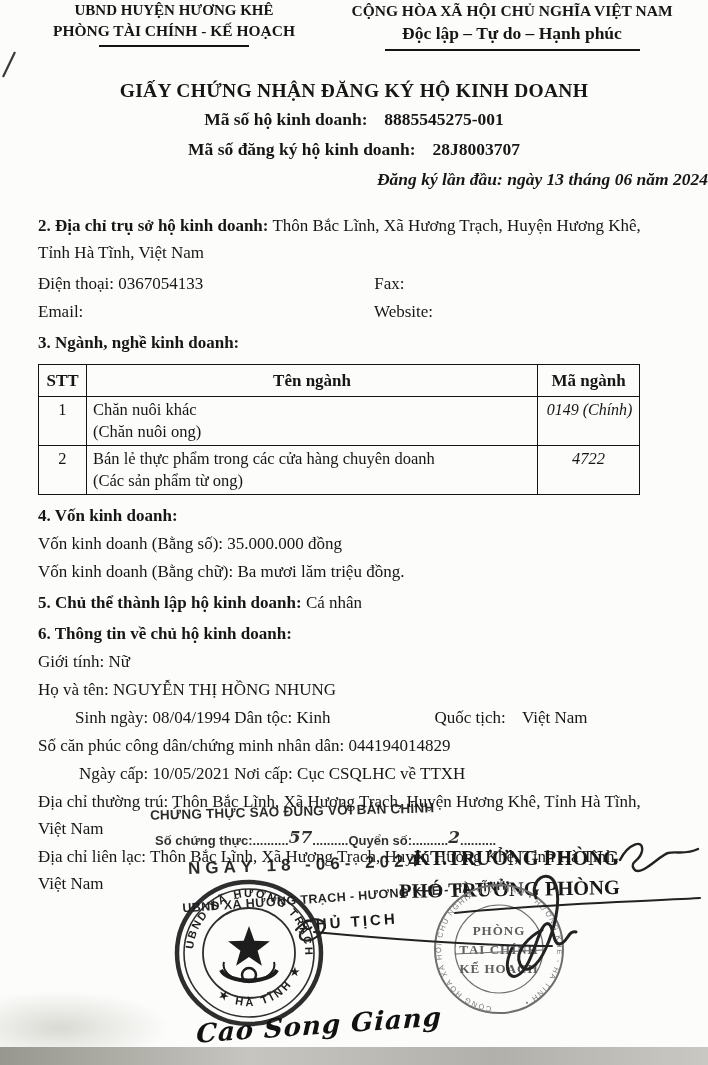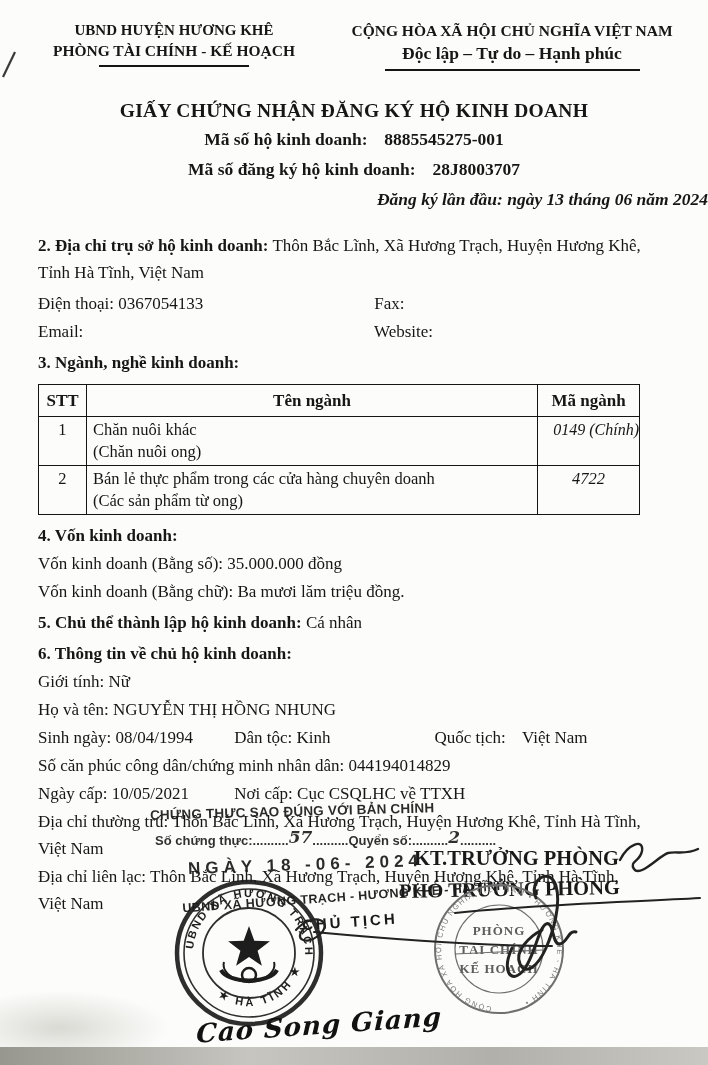--- a/index.html
+++ b/index.html
@@ -12,7 +12,7 @@
   .bold { font-weight:bold; }
 
   
-  .hdr { display:flex; justify-content:space-between; padding:20px 26px 0 48px; }
+  .hdr { display:flex; justify-content:space-between; padding:0 26px 0 48px; }
   .hdr-left  { width:252px; text-align:center; font-weight:bold; }
   .hdr-left .l1 { font-size:15px; line-height:20px; }
   .hdr-left .l2 { font-size:15.5px; line-height:22px; }

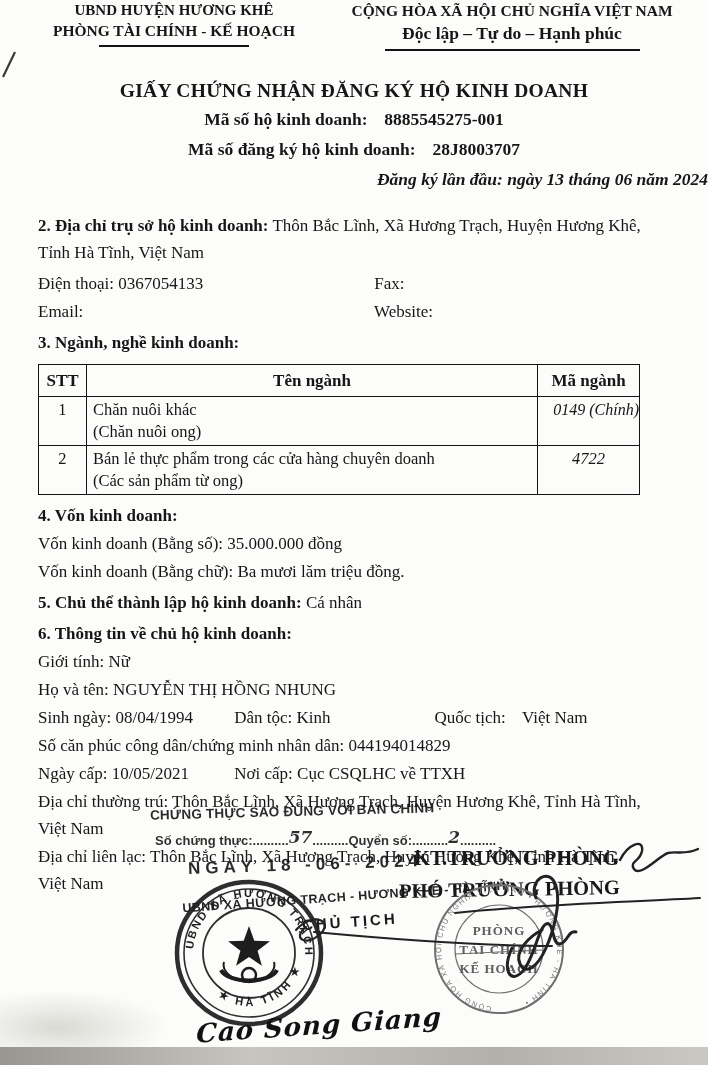--- a/index.html
+++ b/index.html
@@ -47,7 +47,7 @@
   .col-name { width:452px; }
   .col-code { width:102px; text-align:center; }
   td.code-cell { font-style:italic; }
-  td.code-cell.main { text-align:right; padding-left:2px; padding-right:0; font-size:16px; }
+  td.code-cell.main { text-align:center; padding-left:2px; padding-right:0; font-size:16px; }
 
   
   .stamp-layer { position:absolute; inset:0; pointer-events:none; font-family:"Liberation Sans", sans-serif; }

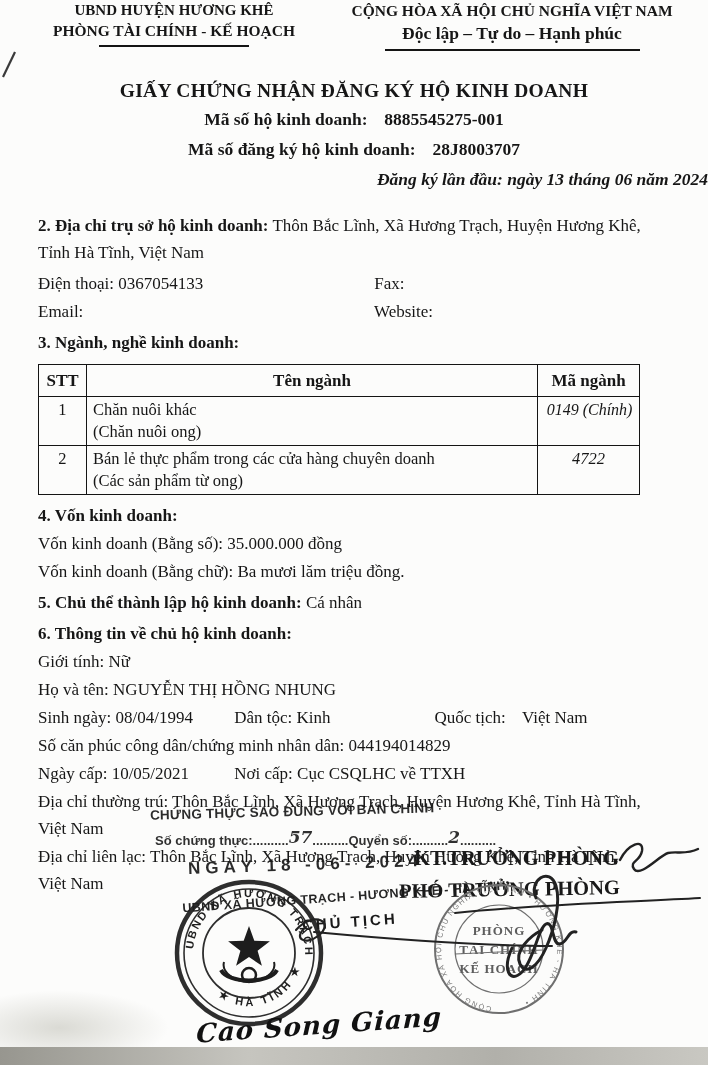--- a/index.html
+++ b/index.html
@@ -34,7 +34,7 @@
   .row { margin-top:4px; }
   .row.tight { margin-top:1px; }
   .seg-1 { display:inline-block; width:332px; }
-  .seg-a { display:inline-block; width:192px; }
+  .seg-a { display:inline-block; width:192px;text-align:right; }
   .seg-b { display:inline-block; width:196px; }
   .gap-after-colon { display:inline-block; width:8px; }
 

